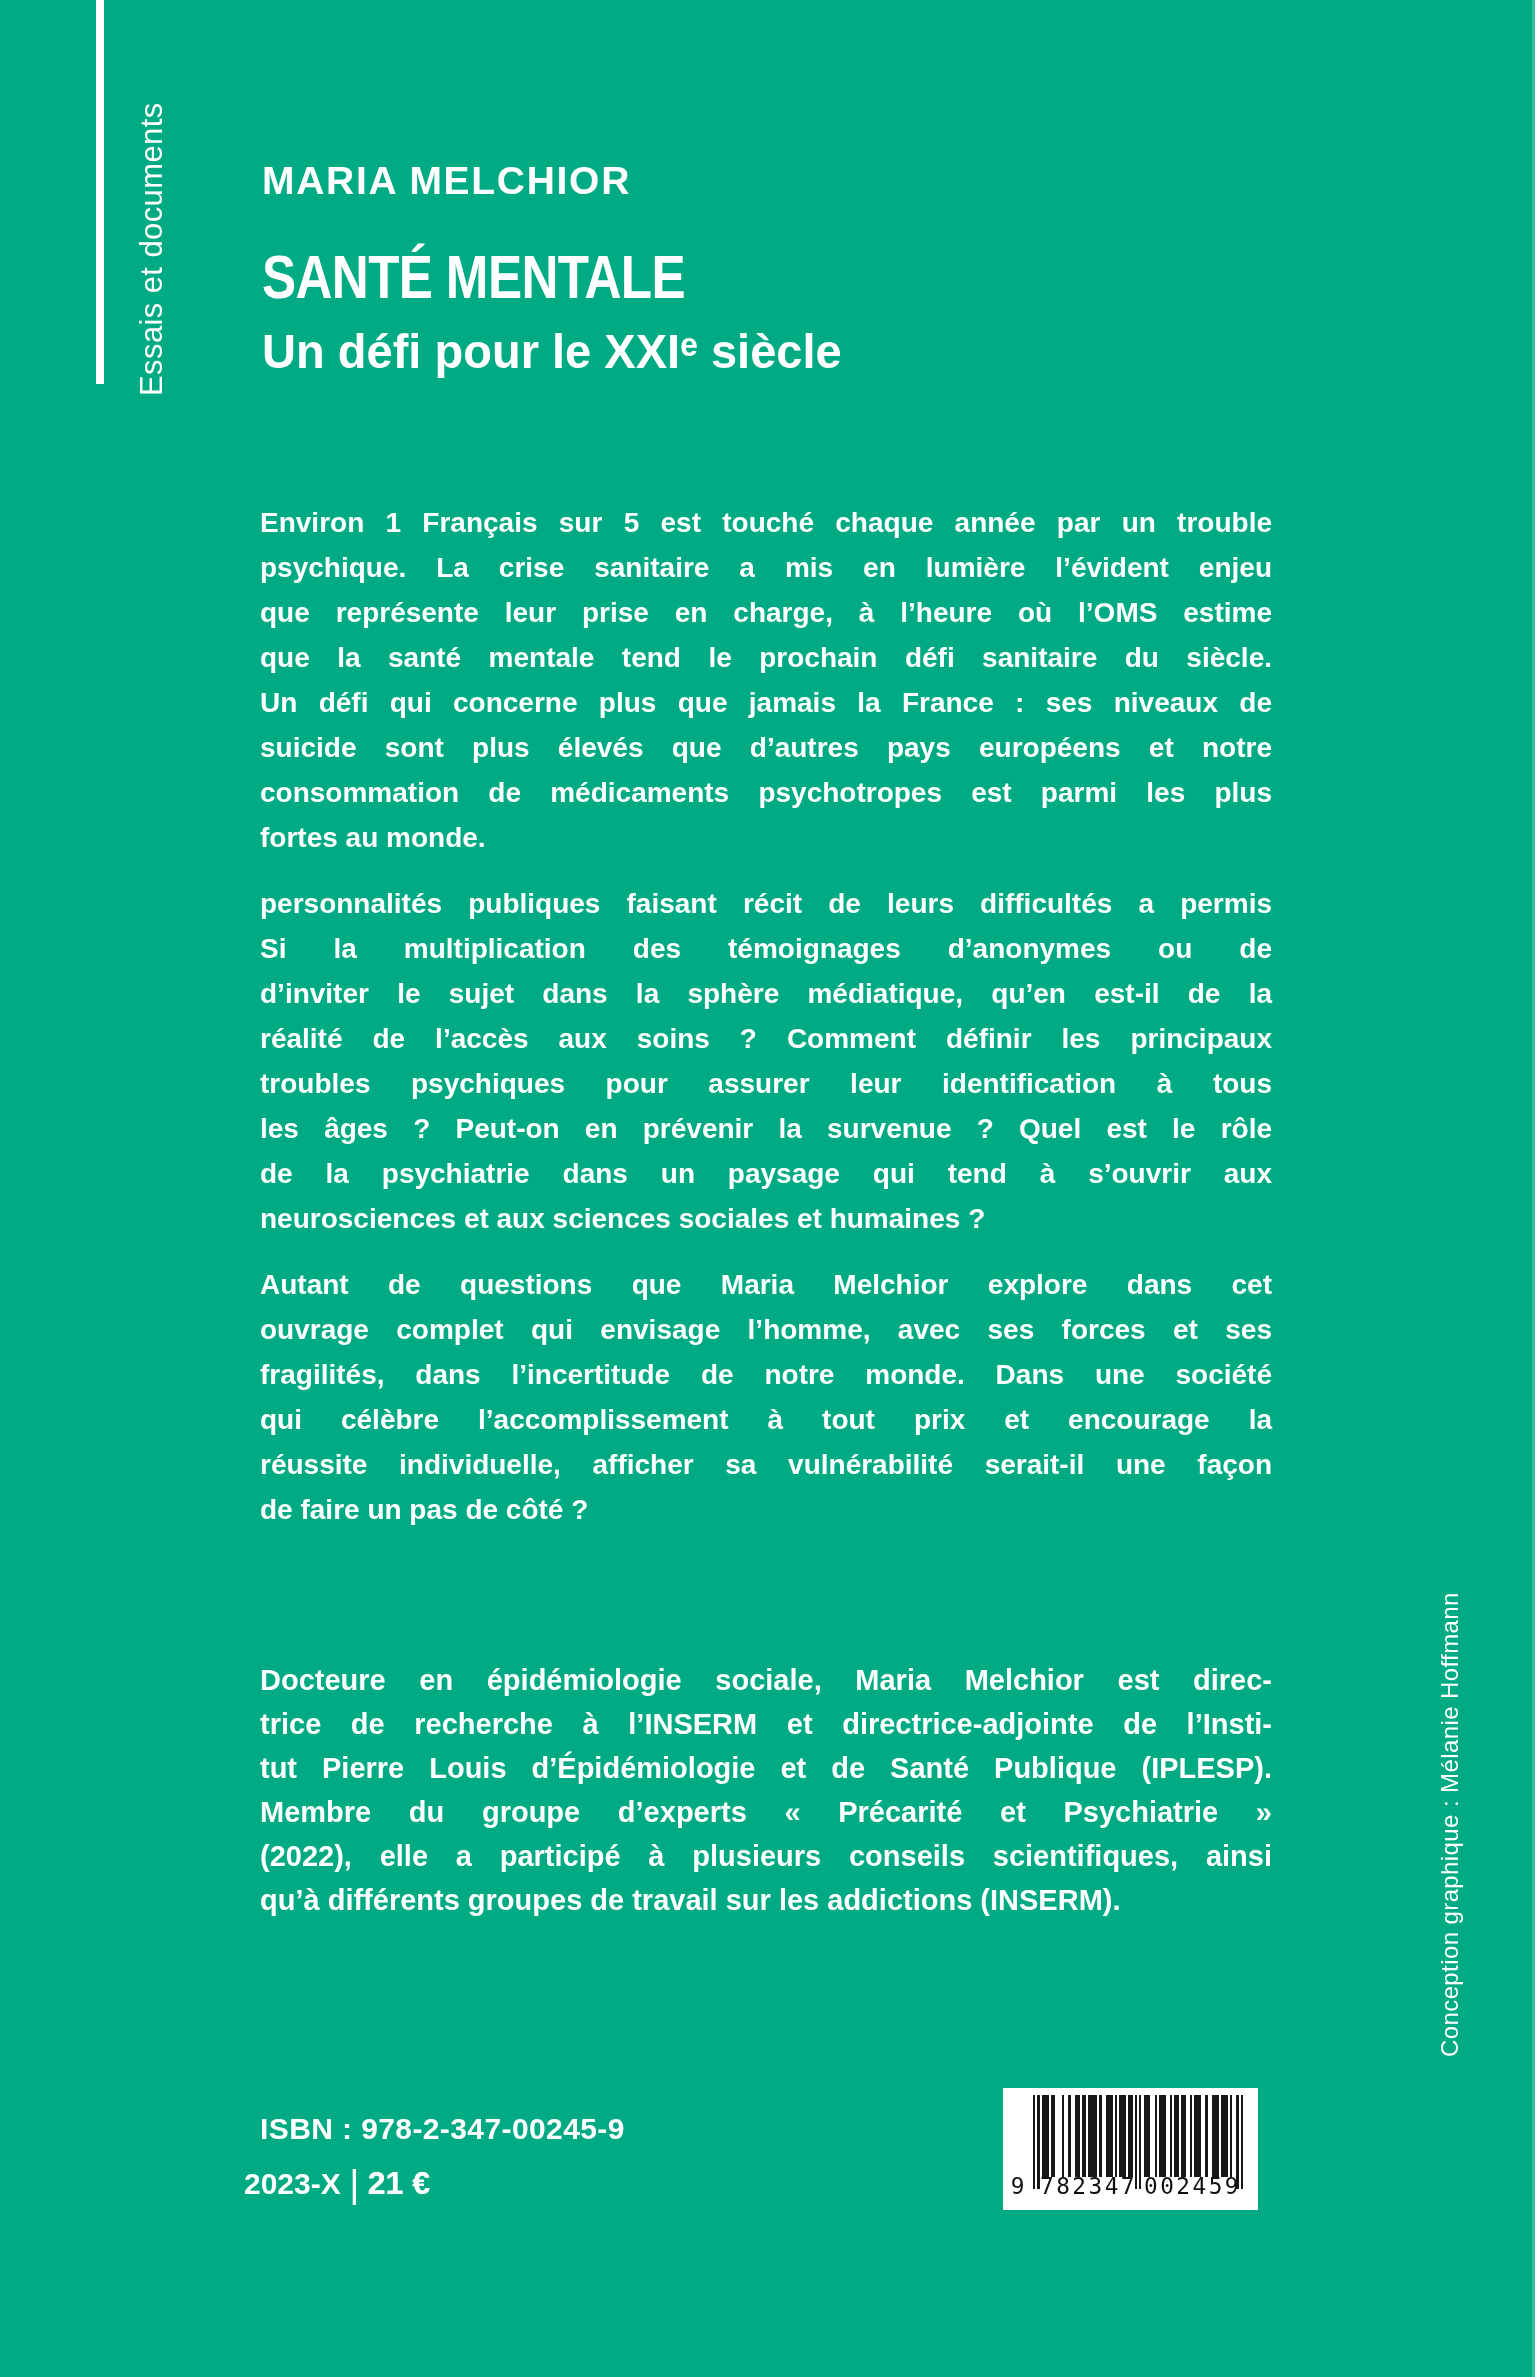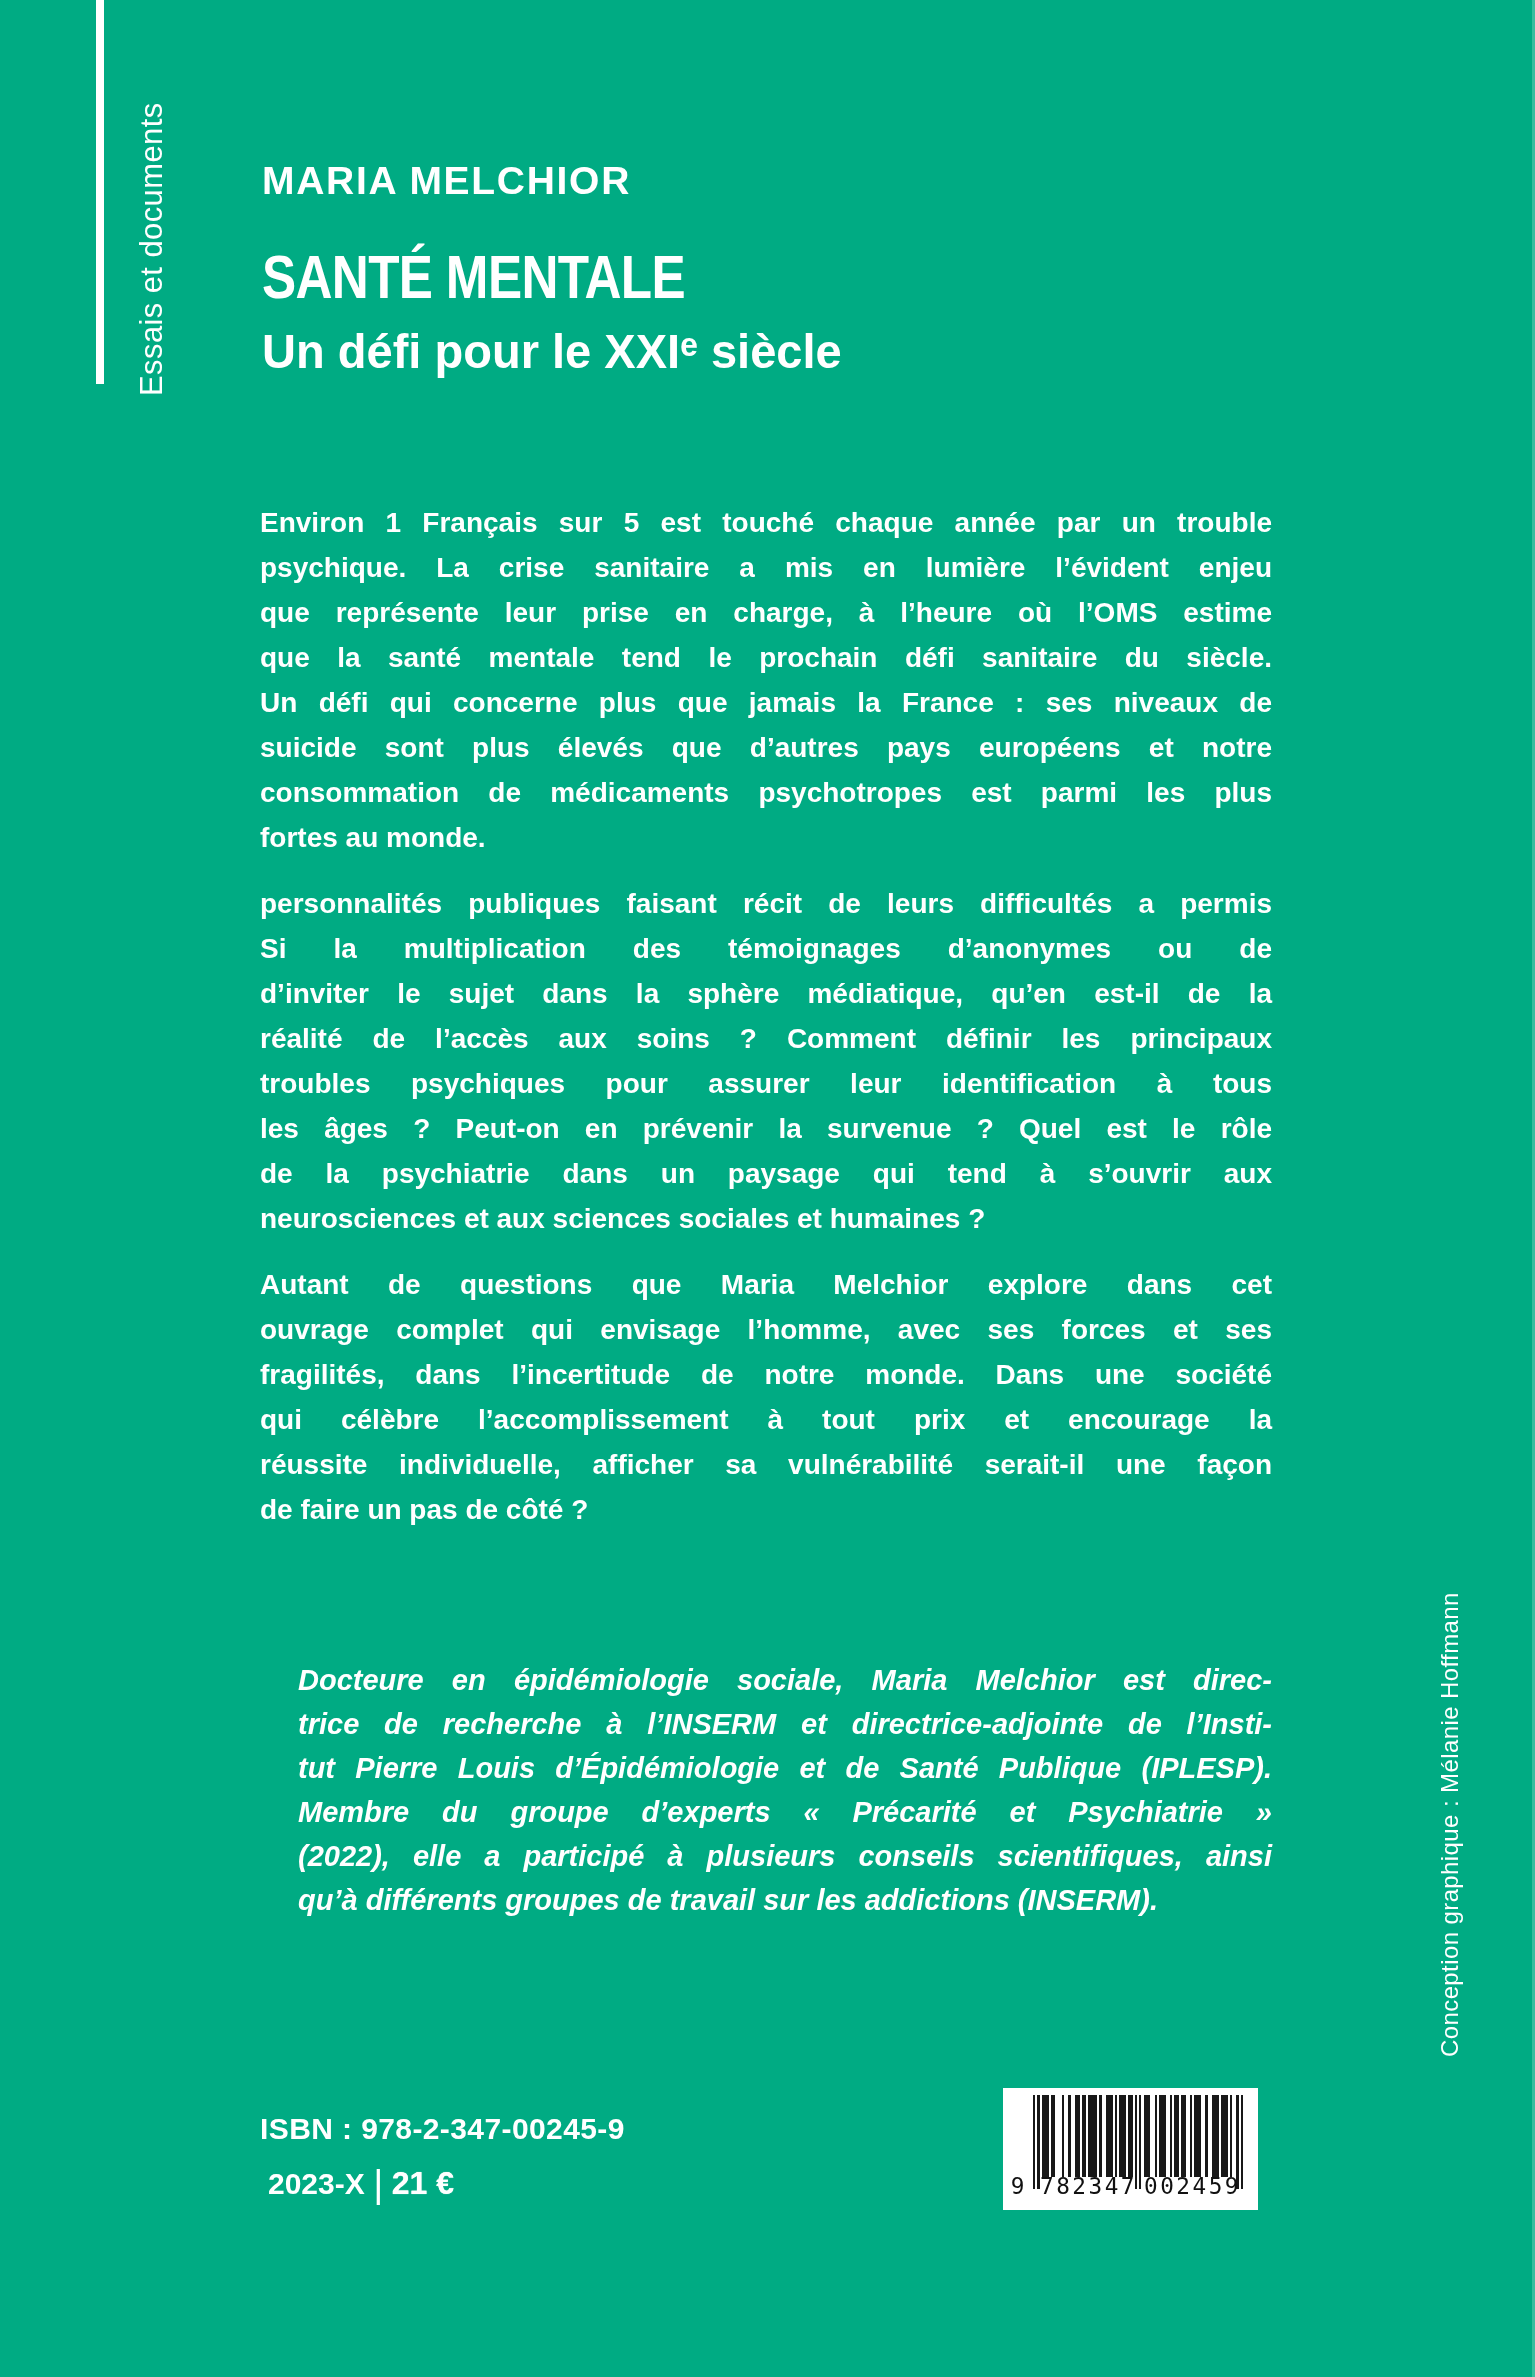--- a/index.html
+++ b/index.html
@@ -37,7 +37,7 @@
   }
   .para .line:last-child{text-align-last:left;}
   .bio{position:absolute;left:260px;top:1658px;width:1012px;}
-  .bio .line{font-size:29px;font-style:italic;line-height:44px;margin-left:38px;}
+  .bio .line{font-size:29px;line-height:44px;}
   .isbn{
     position:absolute;left:260px;top:2112px;
     font-size:30px;font-weight:700;letter-spacing:0.4px;white-space:nowrap;

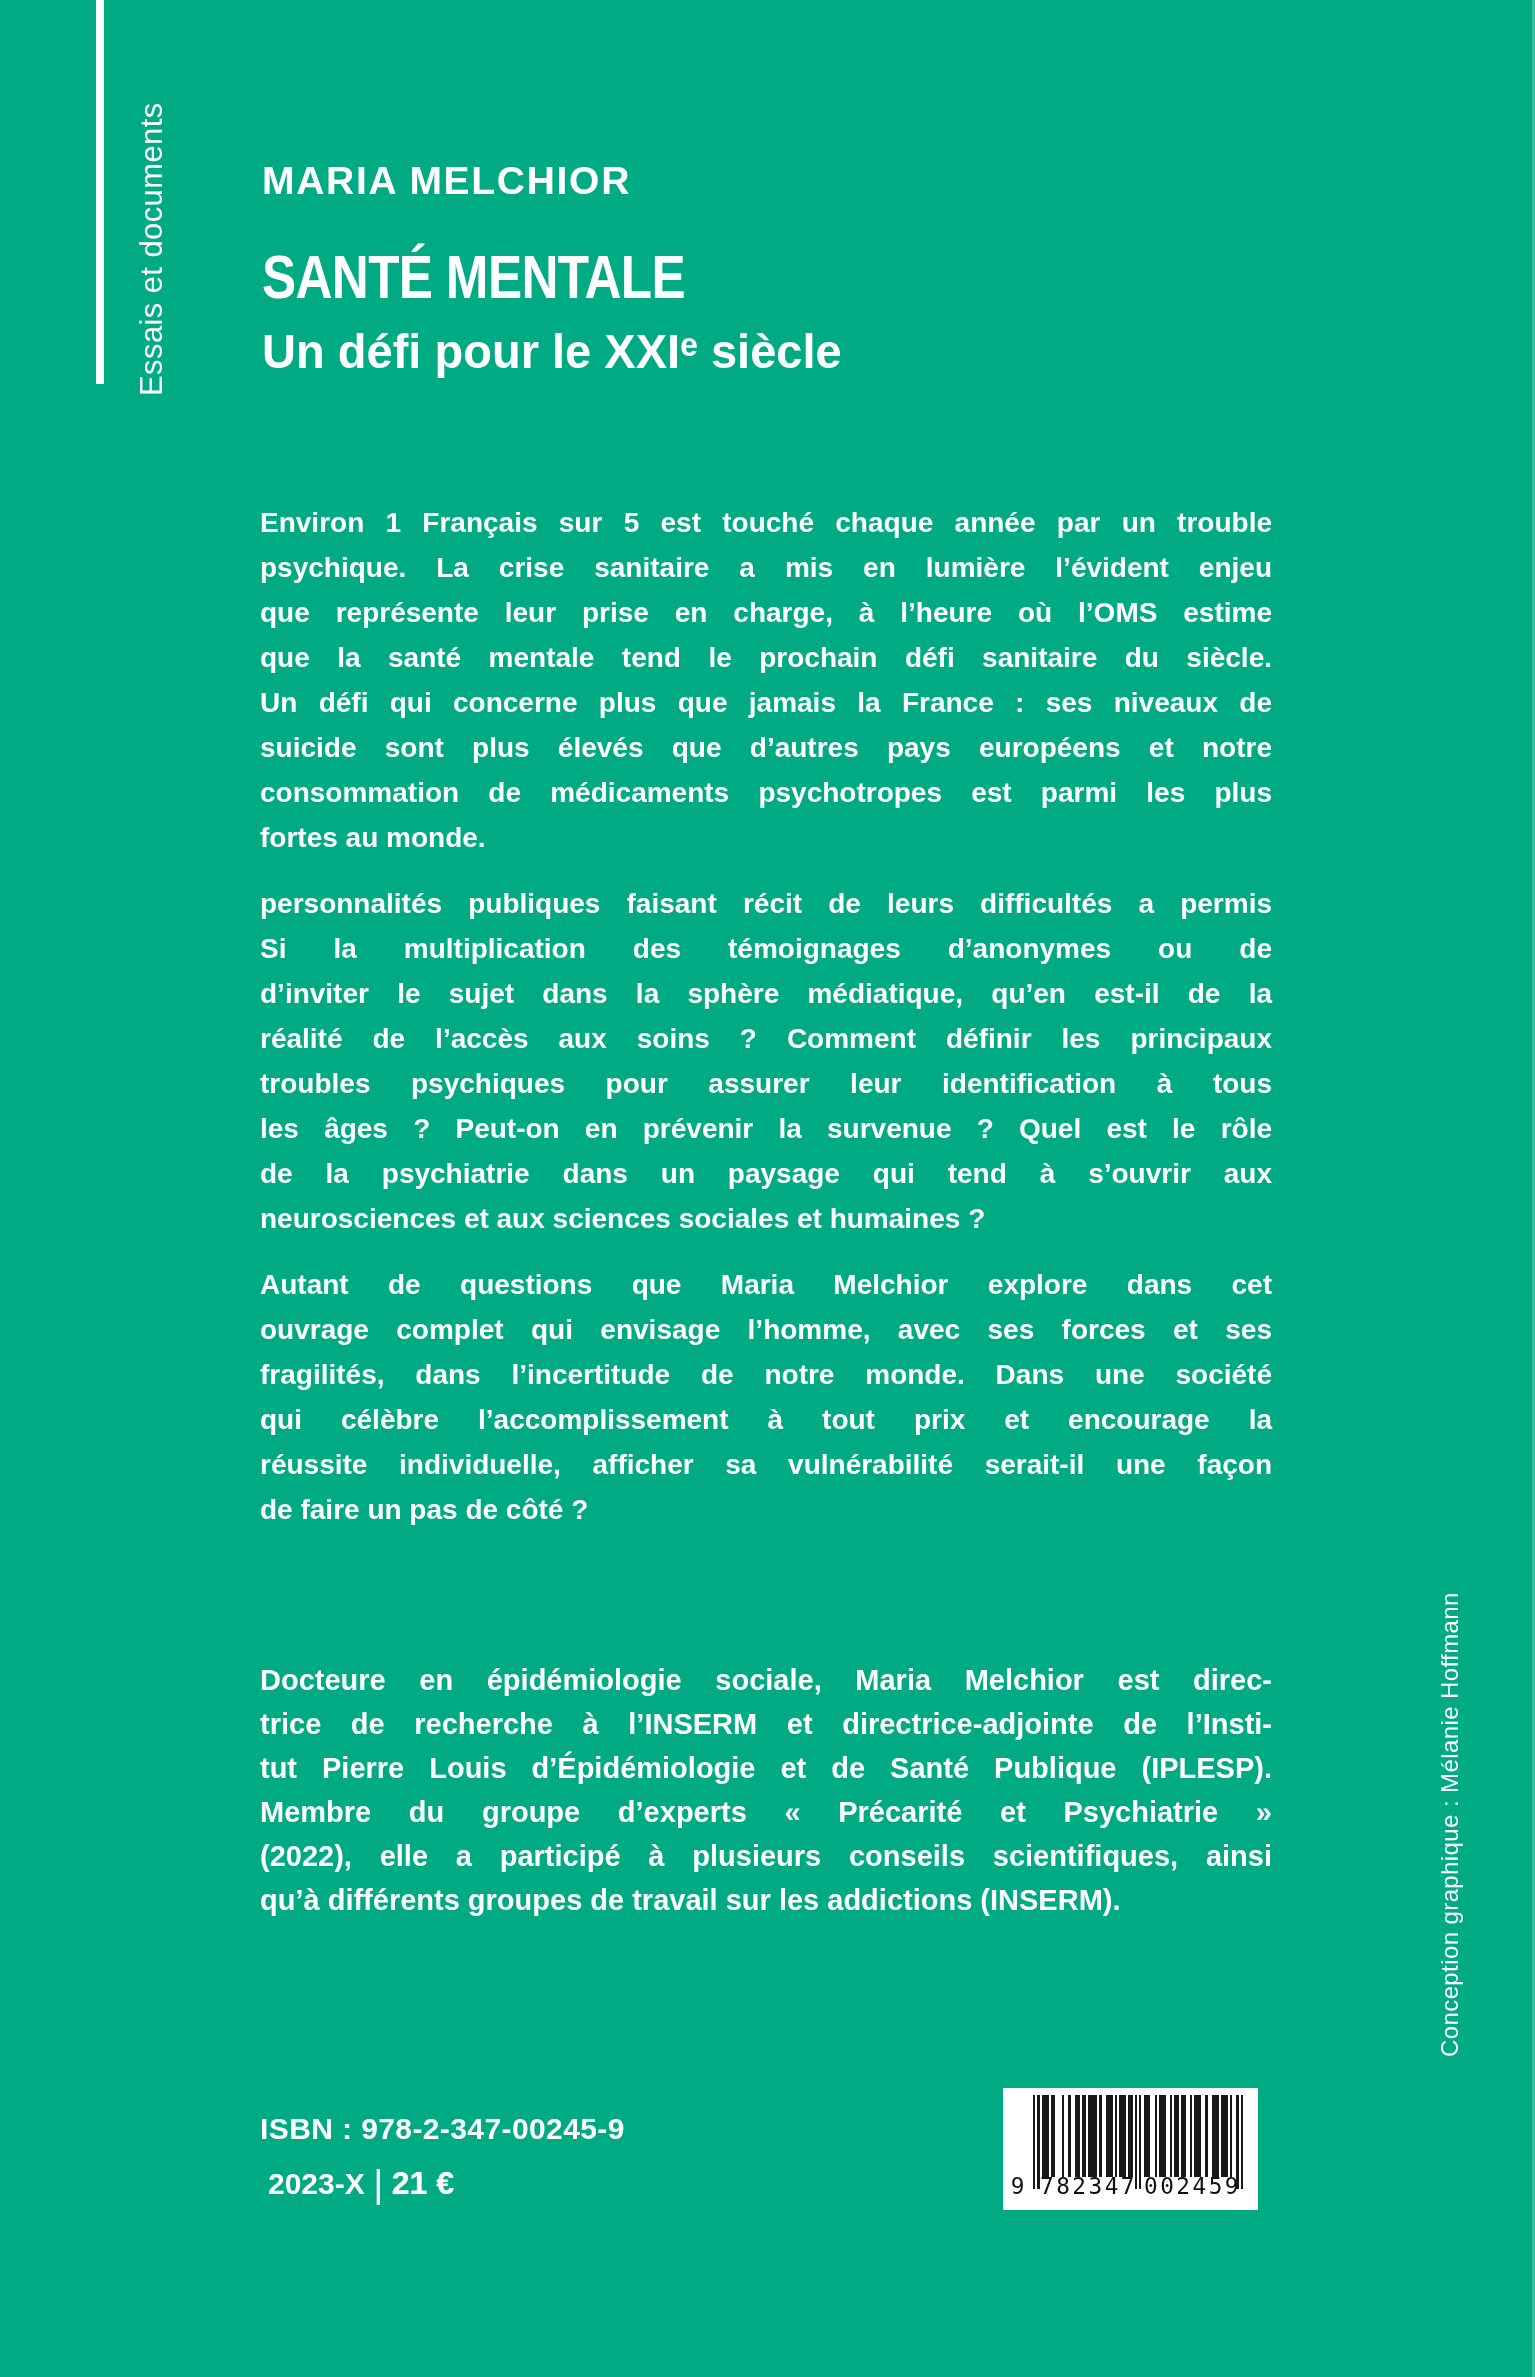--- a/index.html
+++ b/index.html
@@ -43,7 +43,7 @@
     font-size:30px;font-weight:700;letter-spacing:0.4px;white-space:nowrap;
   }
   .edition-line{
-    position:absolute;left:268px;top:2159px;
+    position:absolute;left:244px;top:2159px;
     font-size:30px;font-weight:700;white-space:nowrap;text-align:center;
   }
   .edition-line .sep{font-weight:400;font-size:39px;position:relative;top:2.5px;padding:0 8.4px;}

